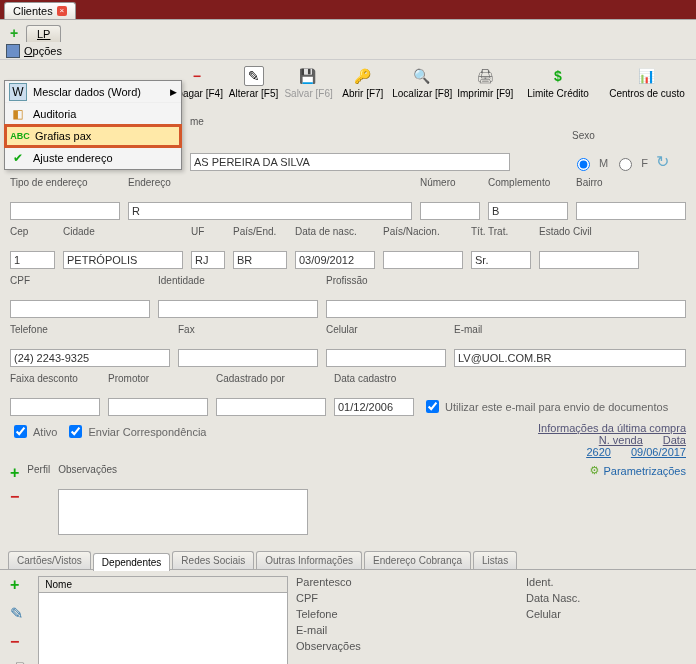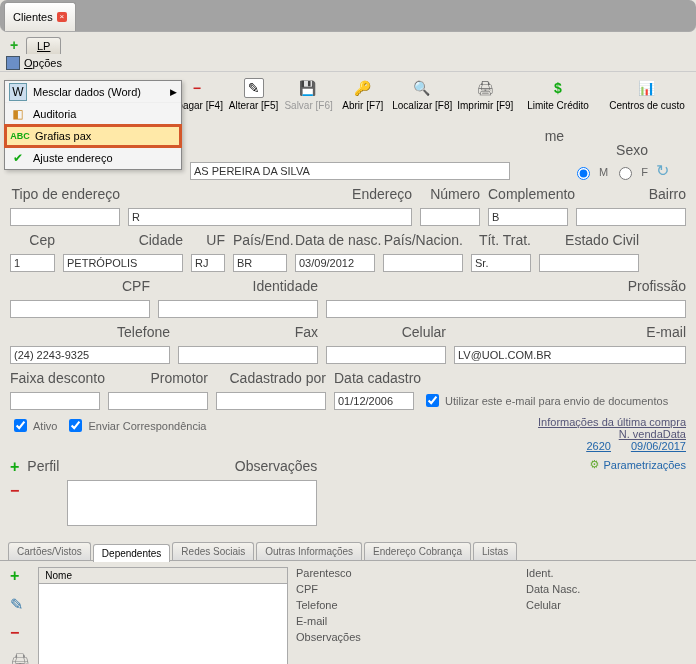--- a/index.html
+++ b/index.html
@@ -6,7 +6,7 @@
   body { margin: 0; padding: 0; background: #e8e6e0; width: 696px; height: 664px; overflow: hidden; position: relative; }
   
   
-  .top-tabs { background: #a3a3a3; padding: 2px 4px 0 4px; border-bottom: 1px solid #aaa; height: 32px; display: flex; border-radius: 7px; }
+  .top-tabs { background: #7f1d1d; padding: 2px 4px 0 4px; border-bottom: 1px solid #aaa; height: 20px; display: flex; }
   .top-tab { background: linear-gradient(#fff,#e8e6e0); border: 1px solid #999; border-bottom: none; padding: 2px 8px; border-radius: 3px 3px 0 0; display: flex; align-items: center; gap: 4px; }
   .close-x { width: 10px; height: 10px; background: #e74c3c; border-radius: 2px; color: #fff; font-size: 8px; line-height: 10px; text-align: center; }
   

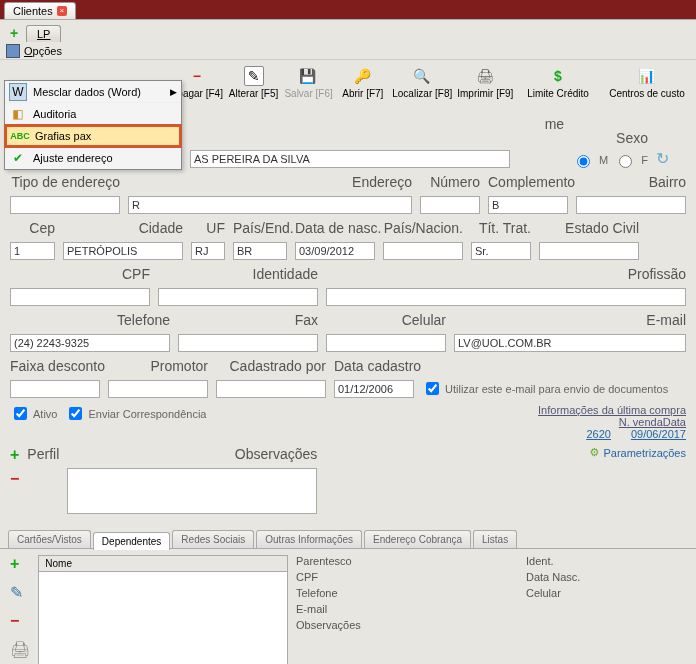--- a/index.html
+++ b/index.html
@@ -39,7 +39,7 @@
   .form-body { padding: 6px 10px; filter: blur(0.6px); color: #666; }
   .form-row { display: flex; gap: 8px; margin-bottom: 6px; align-items: flex-end; }
   .field { display: flex; flex-direction: column; }
-  .field-label { font-size: 14px; color: #555; margin-bottom: 6px; white-space: nowrap; text-align: right; }
+  .field-label { font-size: 10px; color: #555; margin-bottom: 14px; white-space: nowrap; }
   .field-input { background: #fff; border: 1px solid #aaa; height: 18px; padding: 0 3px; font-size: 11px; color: #333; }
   .radio-group { display: flex; gap: 6px; align-items: center; }
   .chk { display: inline-flex; align-items: center; gap: 3px; }

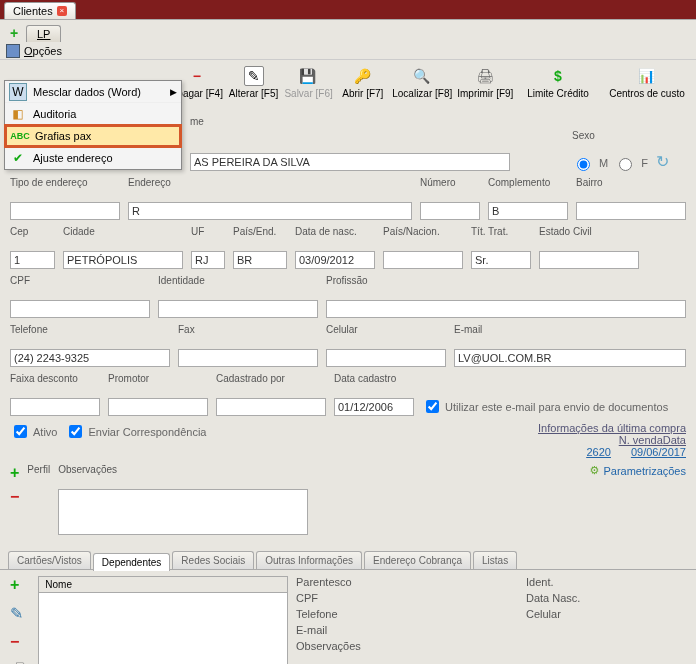--- a/index.html
+++ b/index.html
@@ -293,7 +293,7 @@
     <div style="flex:1"></div>
     <div class="info-box">
       <div>Informações da última compra</div>
-      <div style="display:flex;justify-content:flex-end">
+      <div style="display:flex;gap:20px;justify-content:flex-end">
         <span>N. venda</span>
           <span>Data</span>
       </div>

